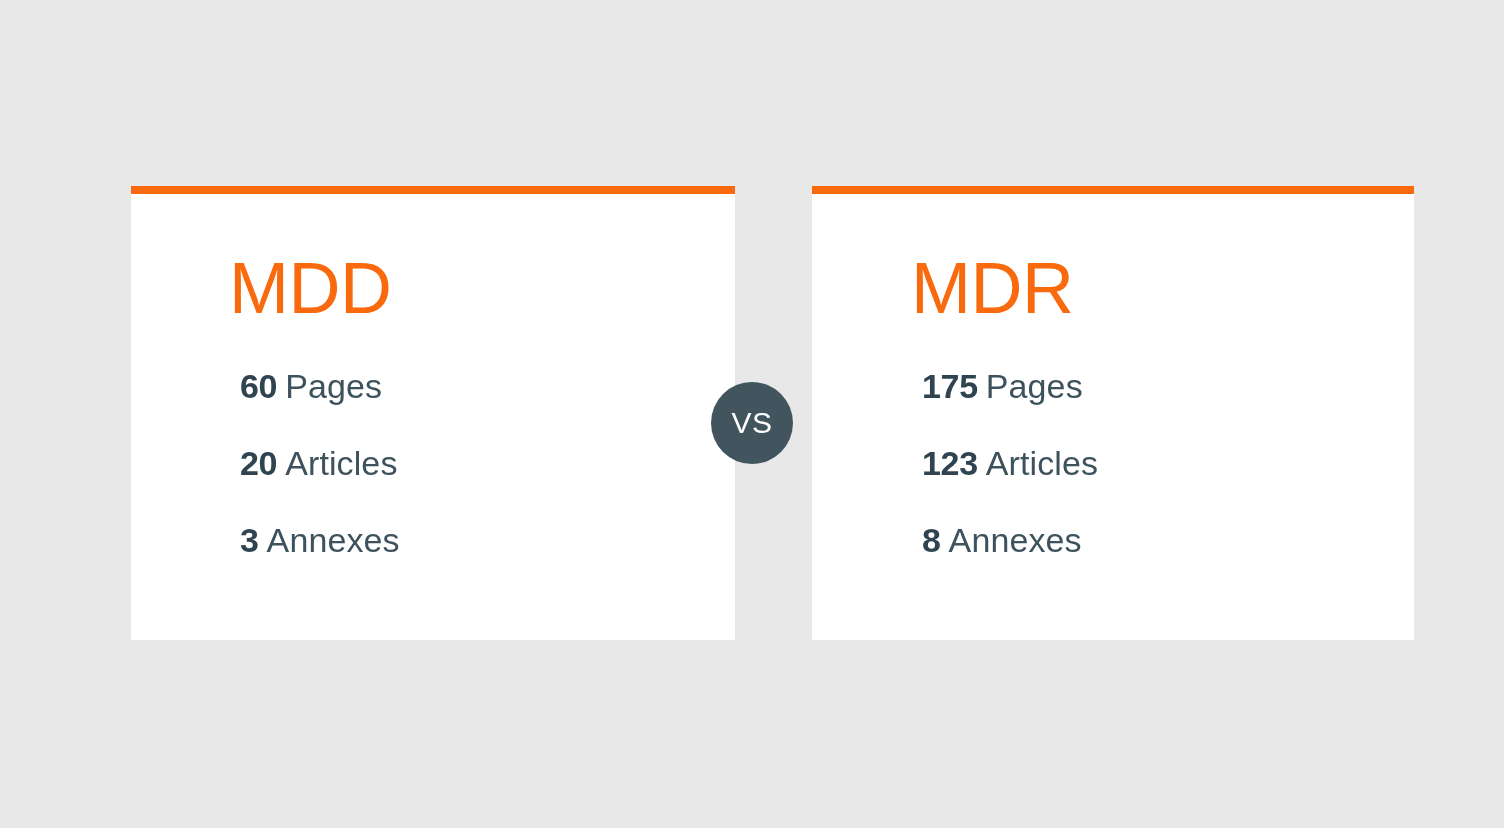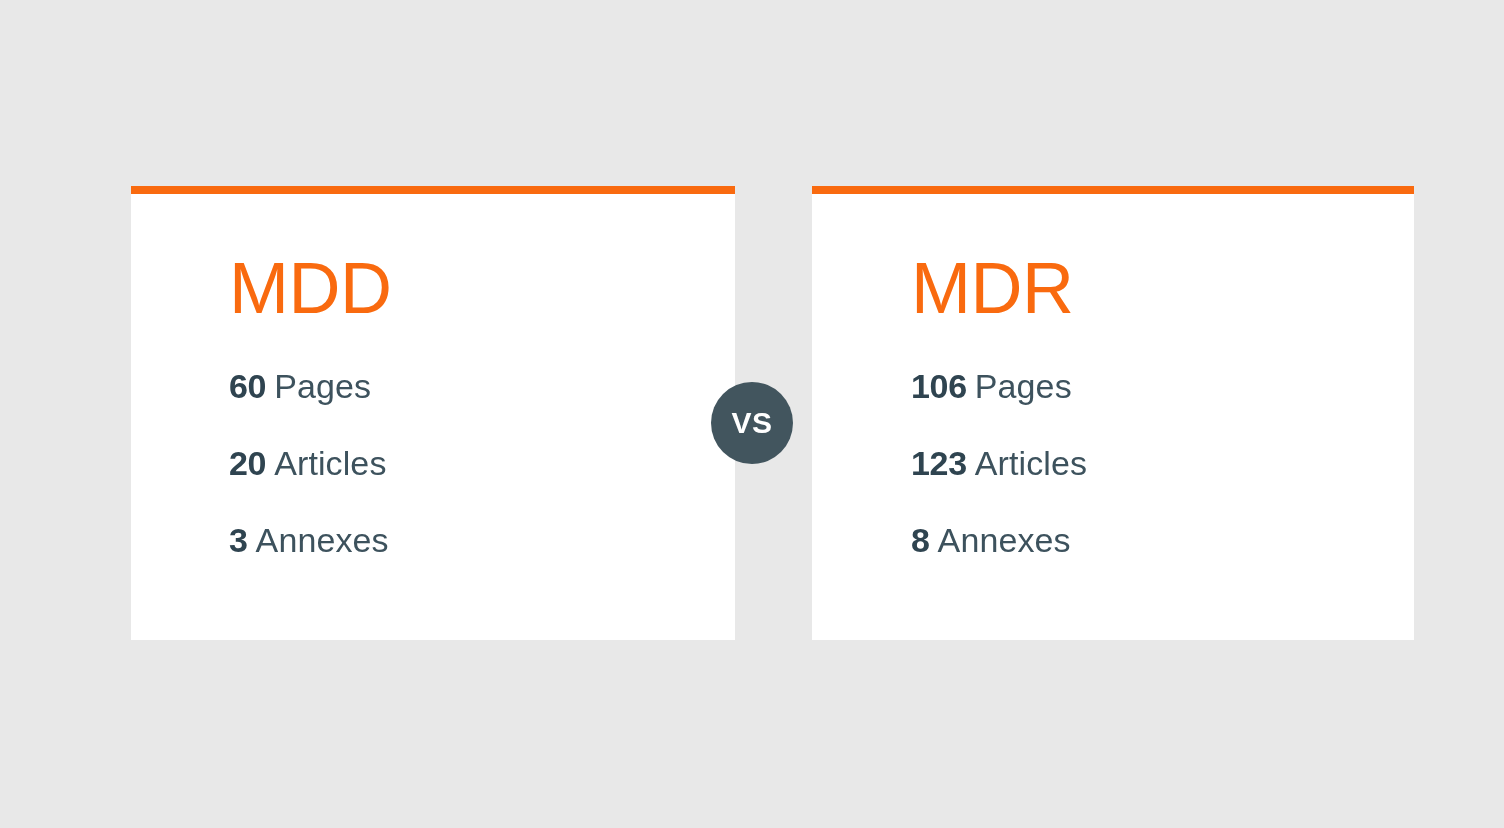--- a/index.html
+++ b/index.html
@@ -47,6 +47,7 @@
     left: 0;
     width: 100%;
     height: 446px;
+    padding-left: 11px;
   }
 
   .card-title {

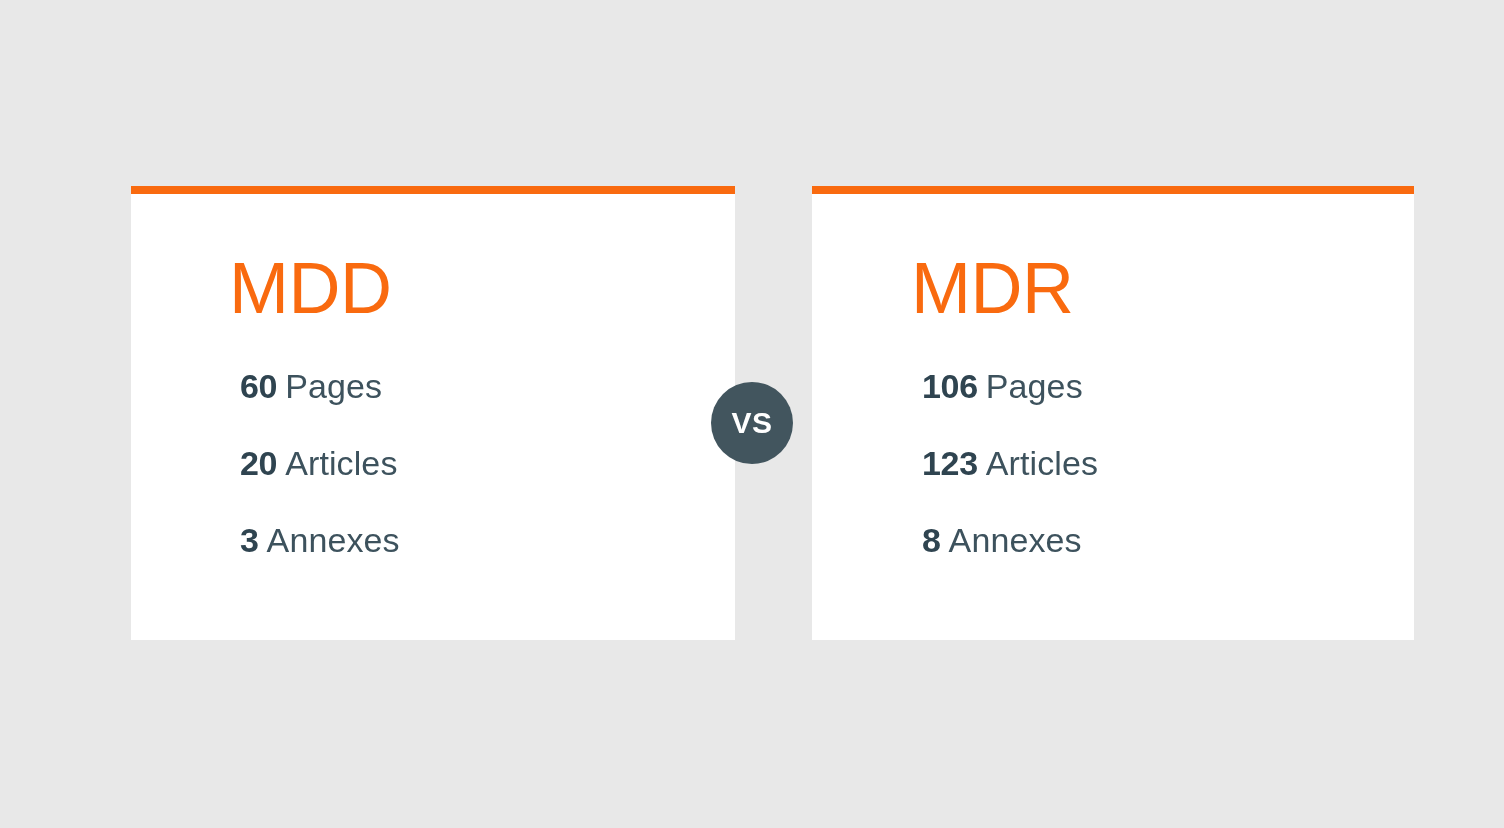--- a/index.html
+++ b/index.html
@@ -152,7 +152,7 @@
       <div class="card-title">MDR</div>
       <div class="stats">
         <div class="stat-row">
-          <span class="stat-value">106</span><span class="stat-label">Pages</span>
+          <span class="stat-value">175</span><span class="stat-label">Pages</span>
         </div>
         <div class="stat-row">
           <span class="stat-value">123</span><span class="stat-label">Articles</span>

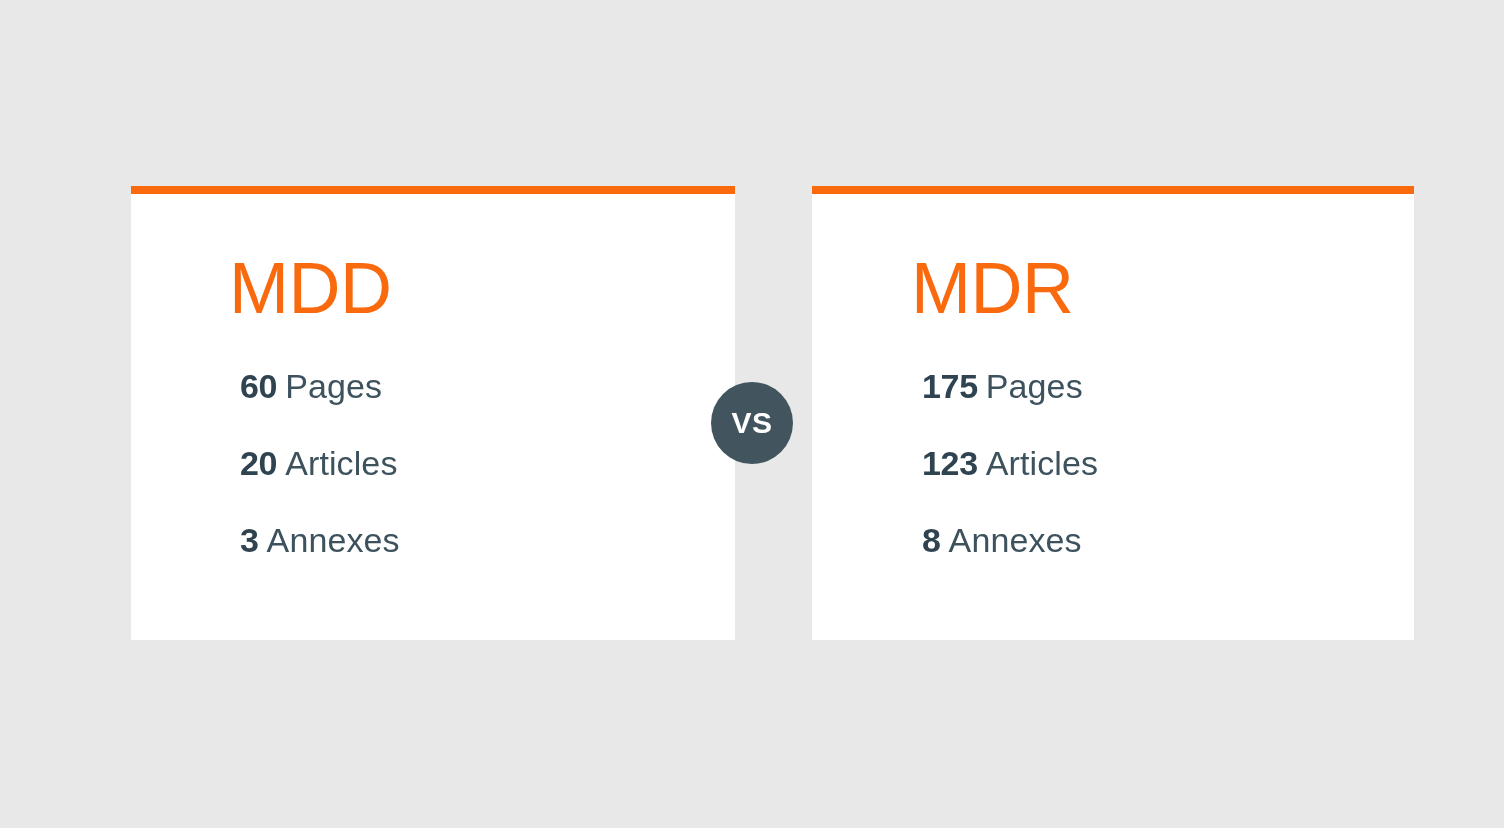--- a/index.html
+++ b/index.html
@@ -118,7 +118,7 @@
   .vs-badge-label {
     color: #ffffff;
     font-size: 30px;
-    font-weight: 700;
+    font-weight: 400;
     letter-spacing: 0.5px;
     line-height: 1;
   }

